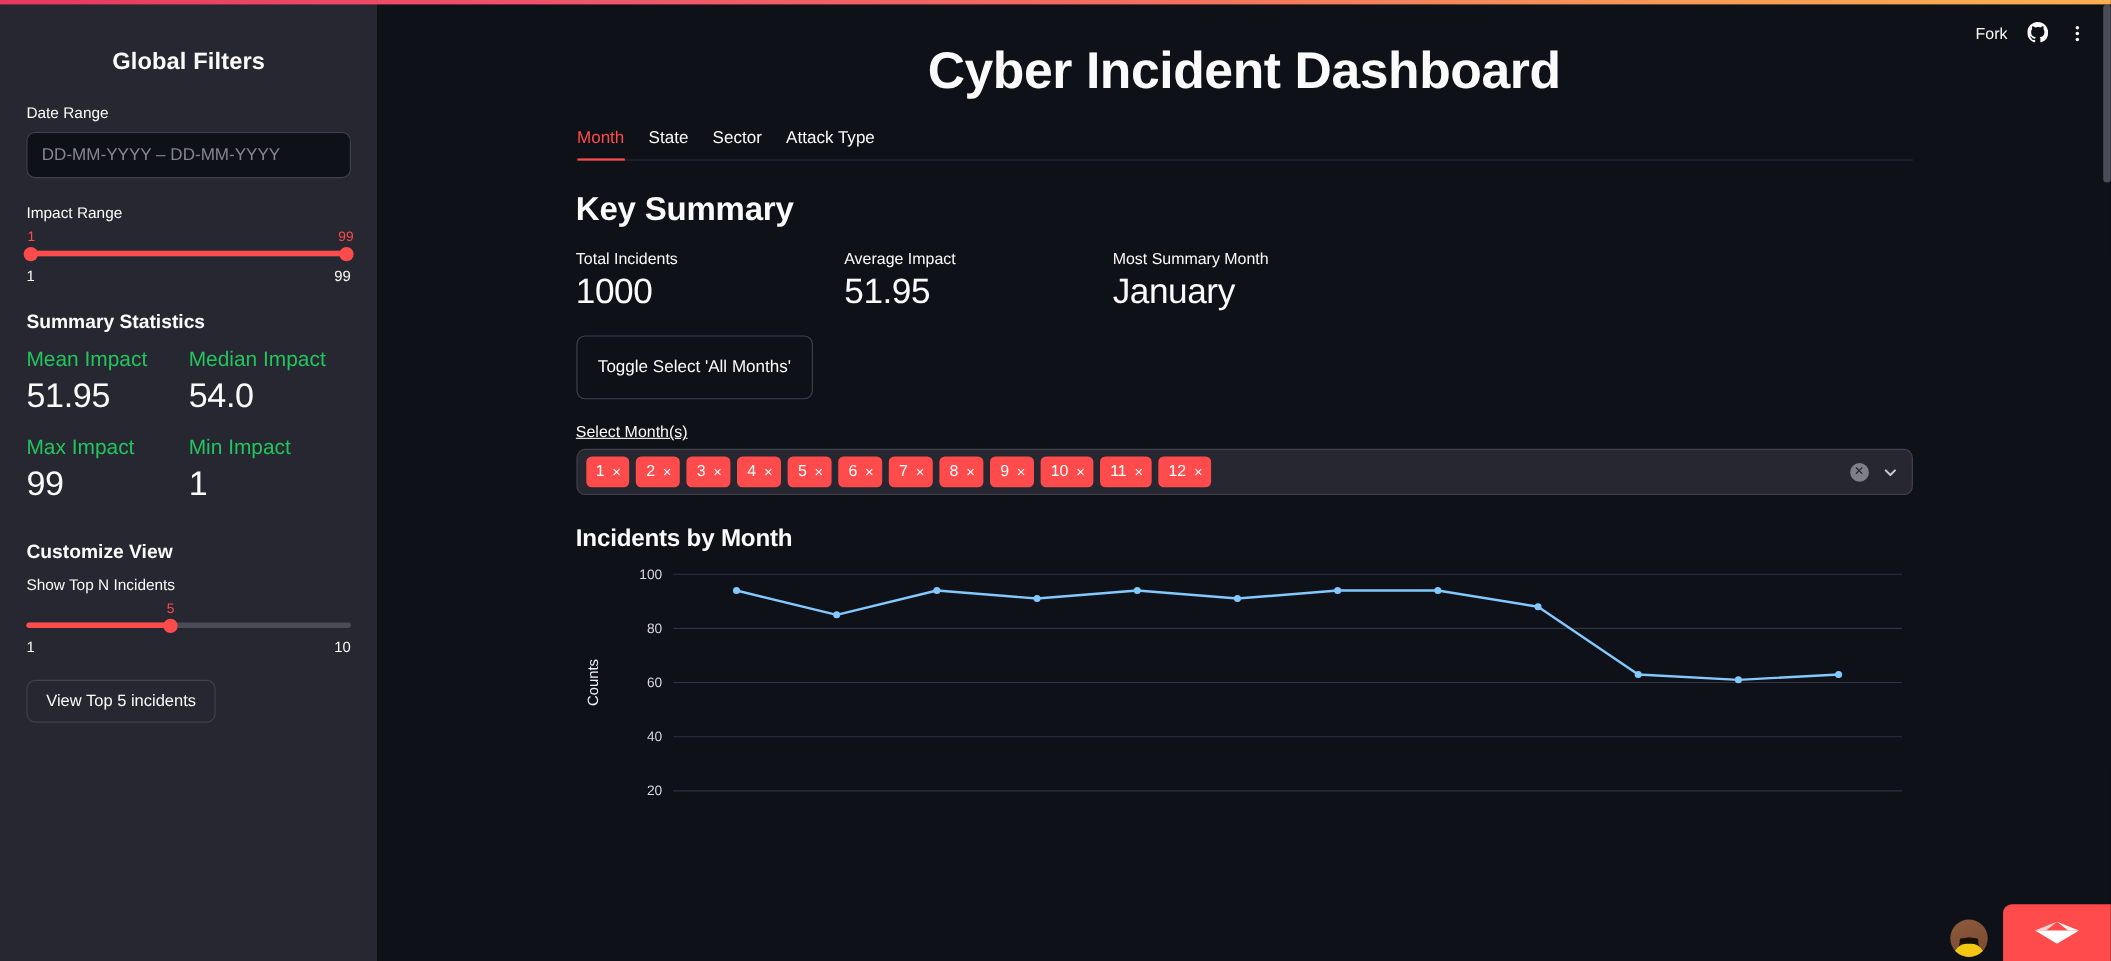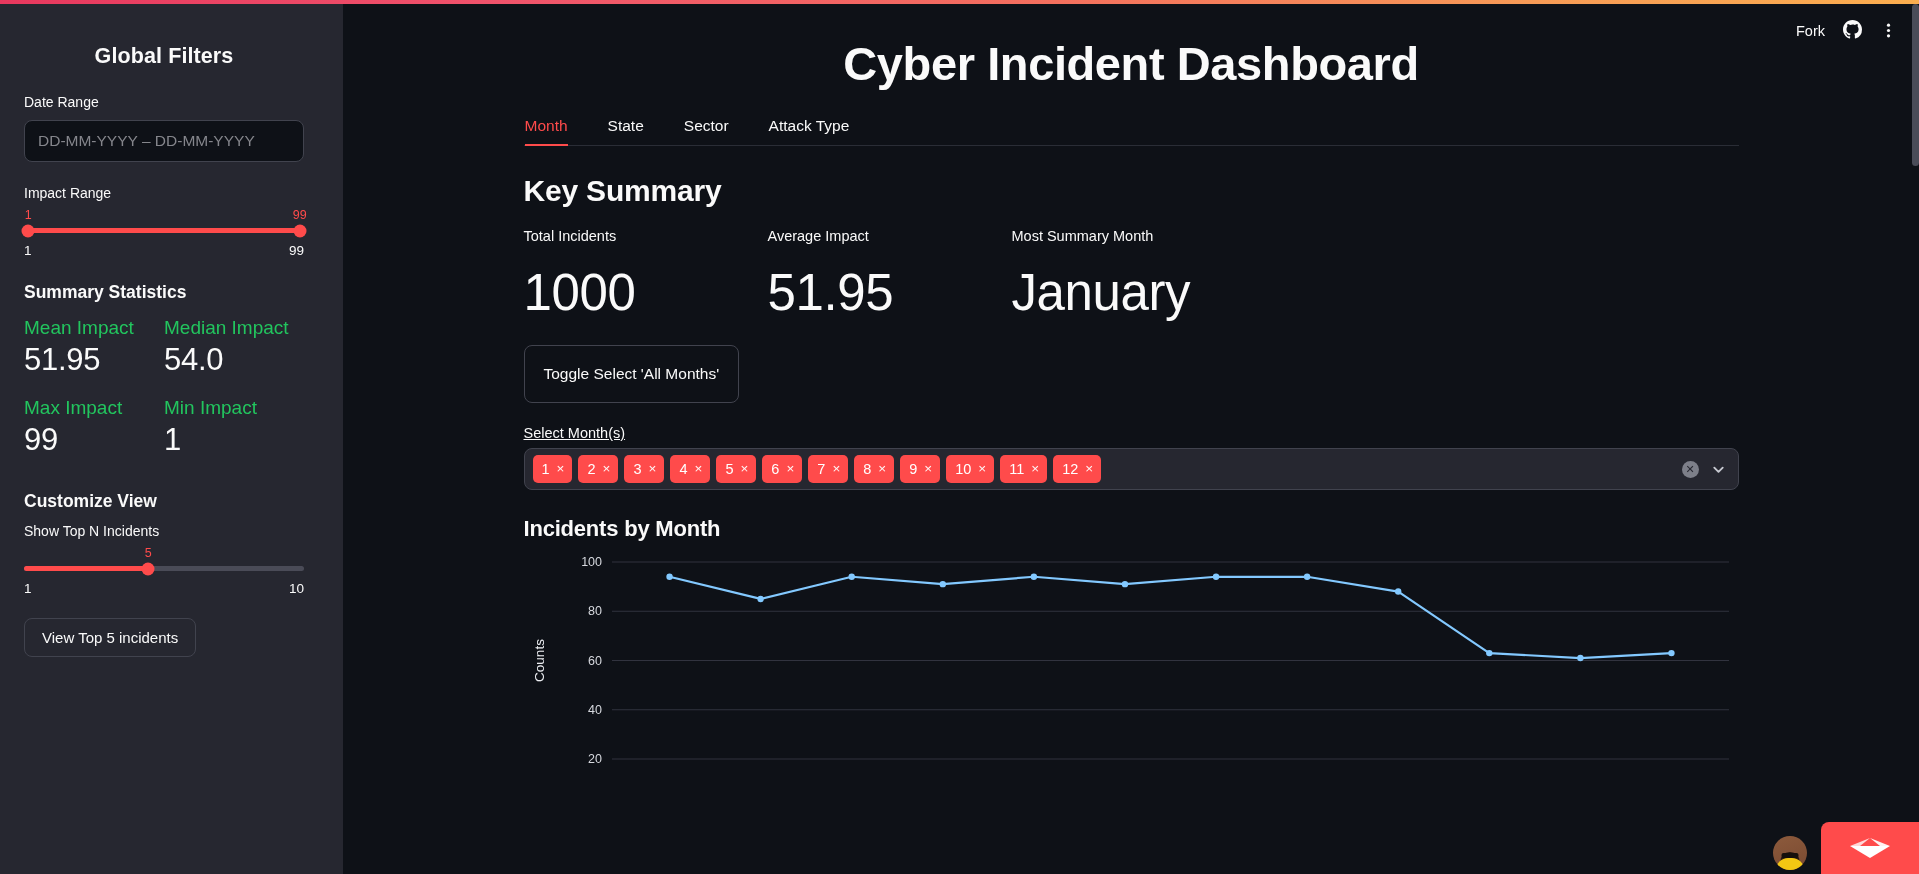--- a/index.html
+++ b/index.html
@@ -25,7 +25,7 @@
   #sidebar {
     width: 343px; height: 874px; flex: 0 0 343px;
     background: #262730;
-    padding: 44px 39px 0 24px;
+    padding: 44px 24px 0 24px;
     position: relative;
     overflow: hidden;
   }

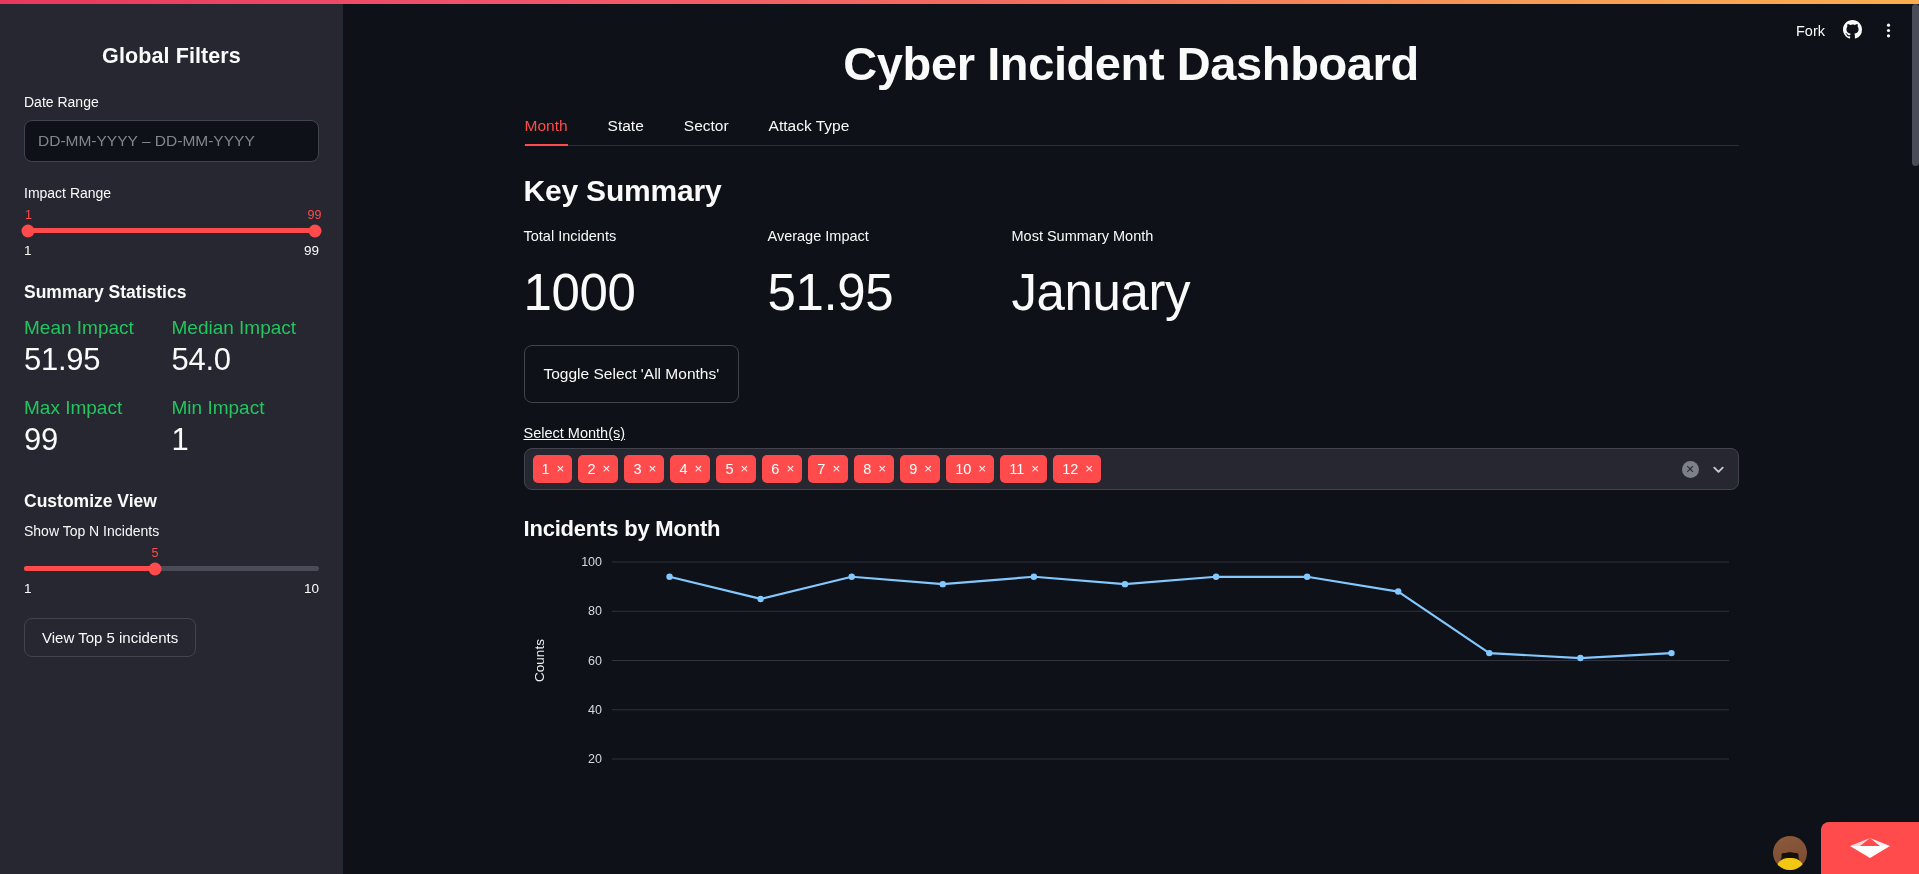--- a/index.html
+++ b/index.html
@@ -97,7 +97,7 @@
     letter-spacing: -.4px; color: #FAFAFA; margin-bottom: 26px;
   }
 
-  .tabs { display: flex; gap: 40px; border-bottom: 1px solid #2A2D36; padding-left: 1px; }
+  .tabs { display: flex; gap: 22px; border-bottom: 1px solid #2A2D36; padding-left: 1px; }
   .tab {
     font-size: 15.5px; color: #FAFAFA; padding-bottom: 9px;
     border-bottom: 2px solid transparent; margin-bottom: -1px; cursor: pointer;

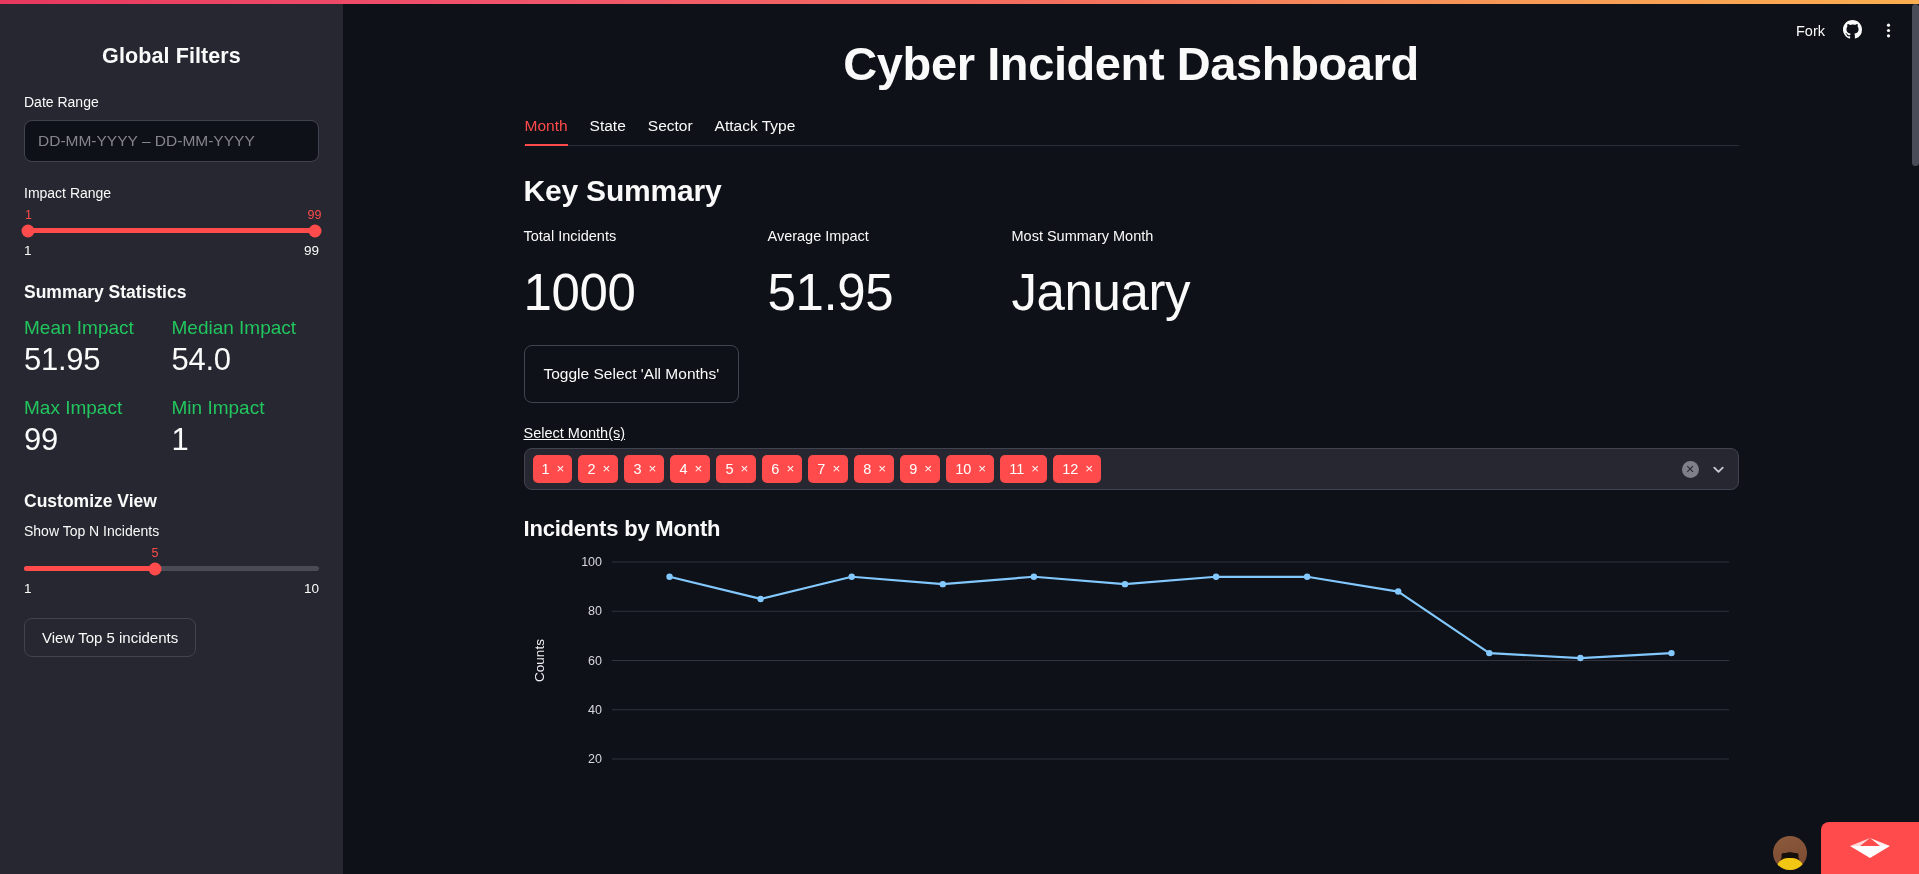--- a/index.html
+++ b/index.html
@@ -109,7 +109,7 @@
   .km-grid { display: flex; margin-top: 20px; }
   .km-cell { width: 244px; }
   .km-cell.wide { width: 300px; }
-  .km-lbl { font-size: 14.5px; color: #FAFAFA; margin-bottom: 18px; }
+  .km-lbl { font-size: 14.5px; color: #FAFAFA; margin-bottom: 1px; }
   .km-val { font-size: 51px; font-weight: 400; line-height: 1.2; letter-spacing: -.4px; }
 
   #toggle-all-btn { margin-top: 22px; height: 58px; padding: 0 19px; font-size: 15.5px; }

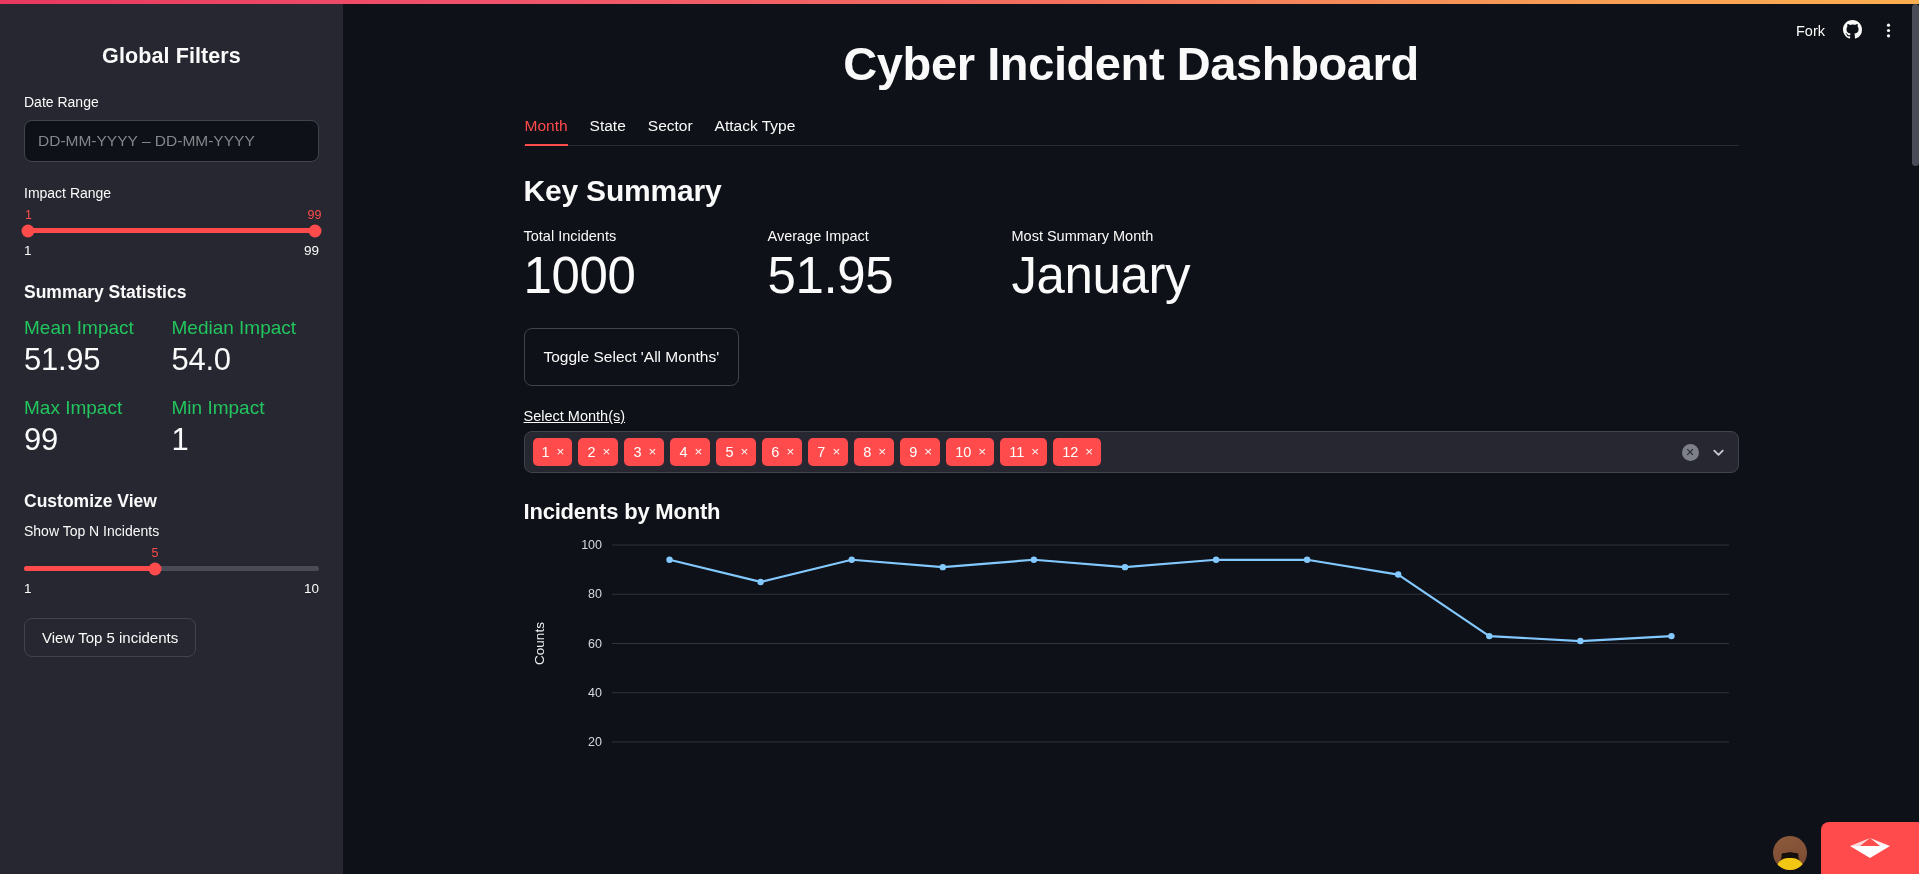--- a/index.html
+++ b/index.html
@@ -110,7 +110,7 @@
   .km-cell { width: 244px; }
   .km-cell.wide { width: 300px; }
   .km-lbl { font-size: 14.5px; color: #FAFAFA; margin-bottom: 1px; }
-  .km-val { font-size: 51px; font-weight: 400; line-height: 1.2; letter-spacing: -.4px; }
+  .km-val { font-size: 32px; font-weight: 400; line-height: 1.2; letter-spacing: -.4px; }
 
   #toggle-all-btn { margin-top: 22px; height: 58px; padding: 0 19px; font-size: 15.5px; }
 

